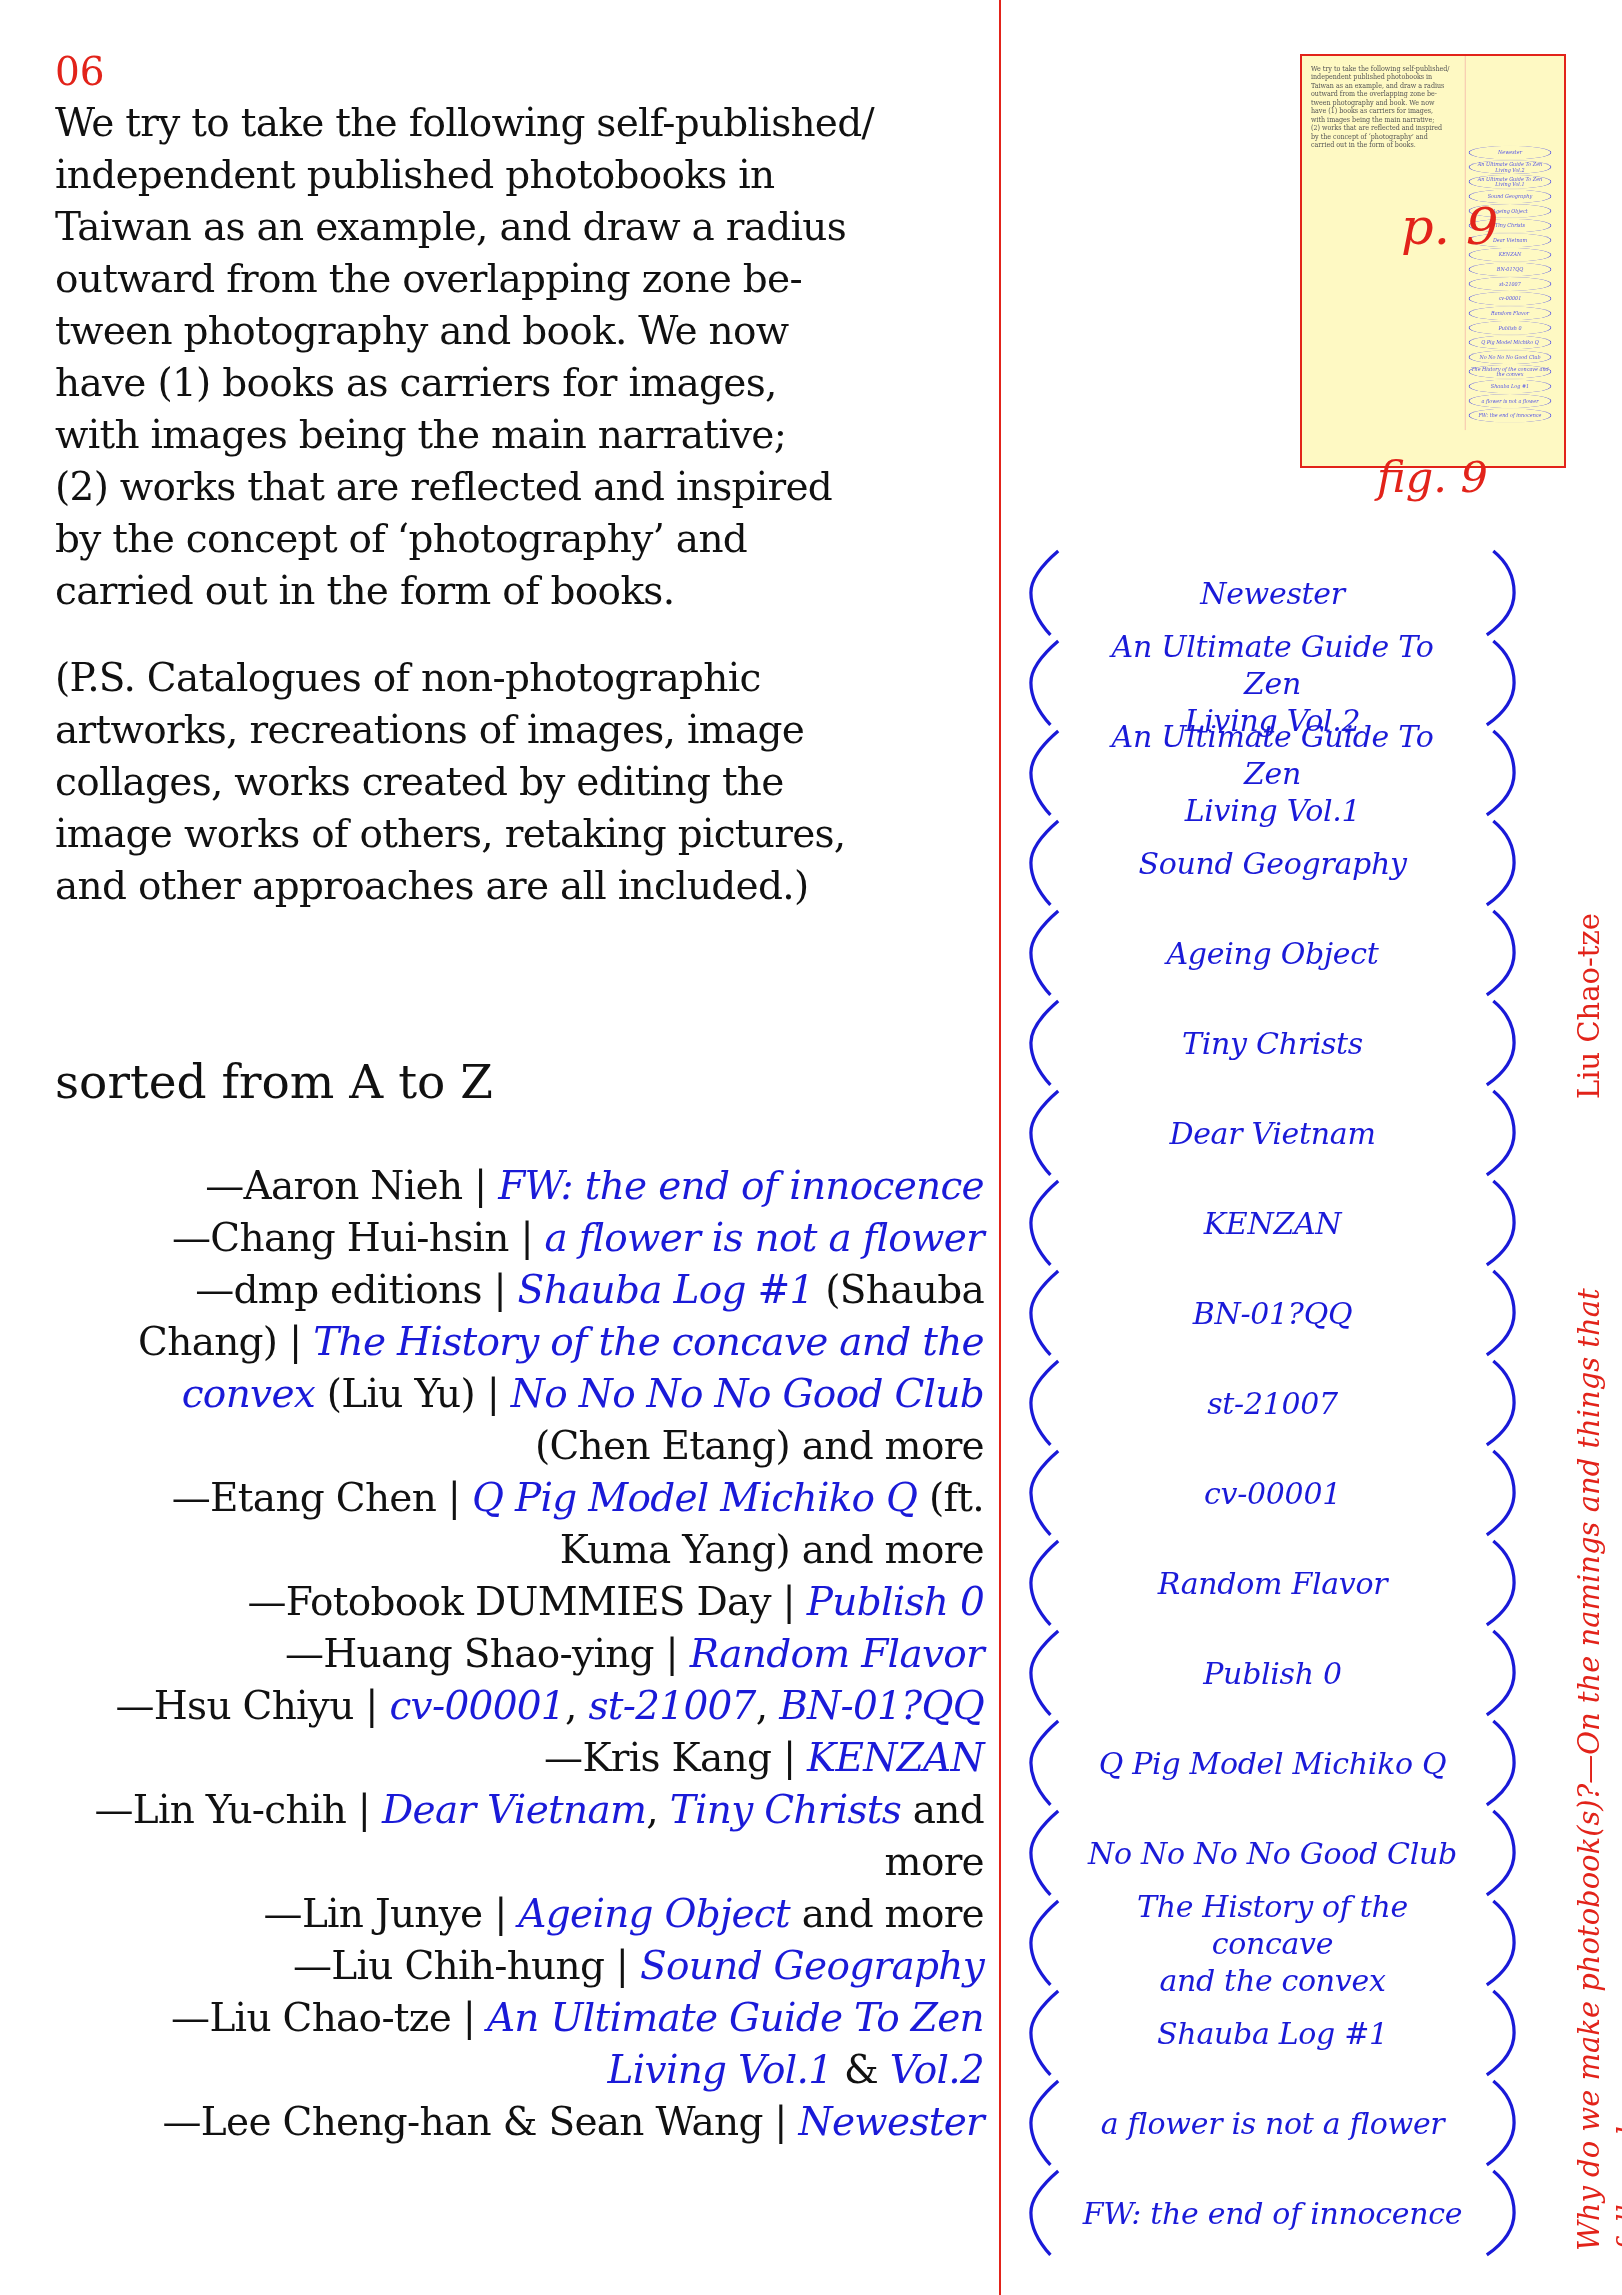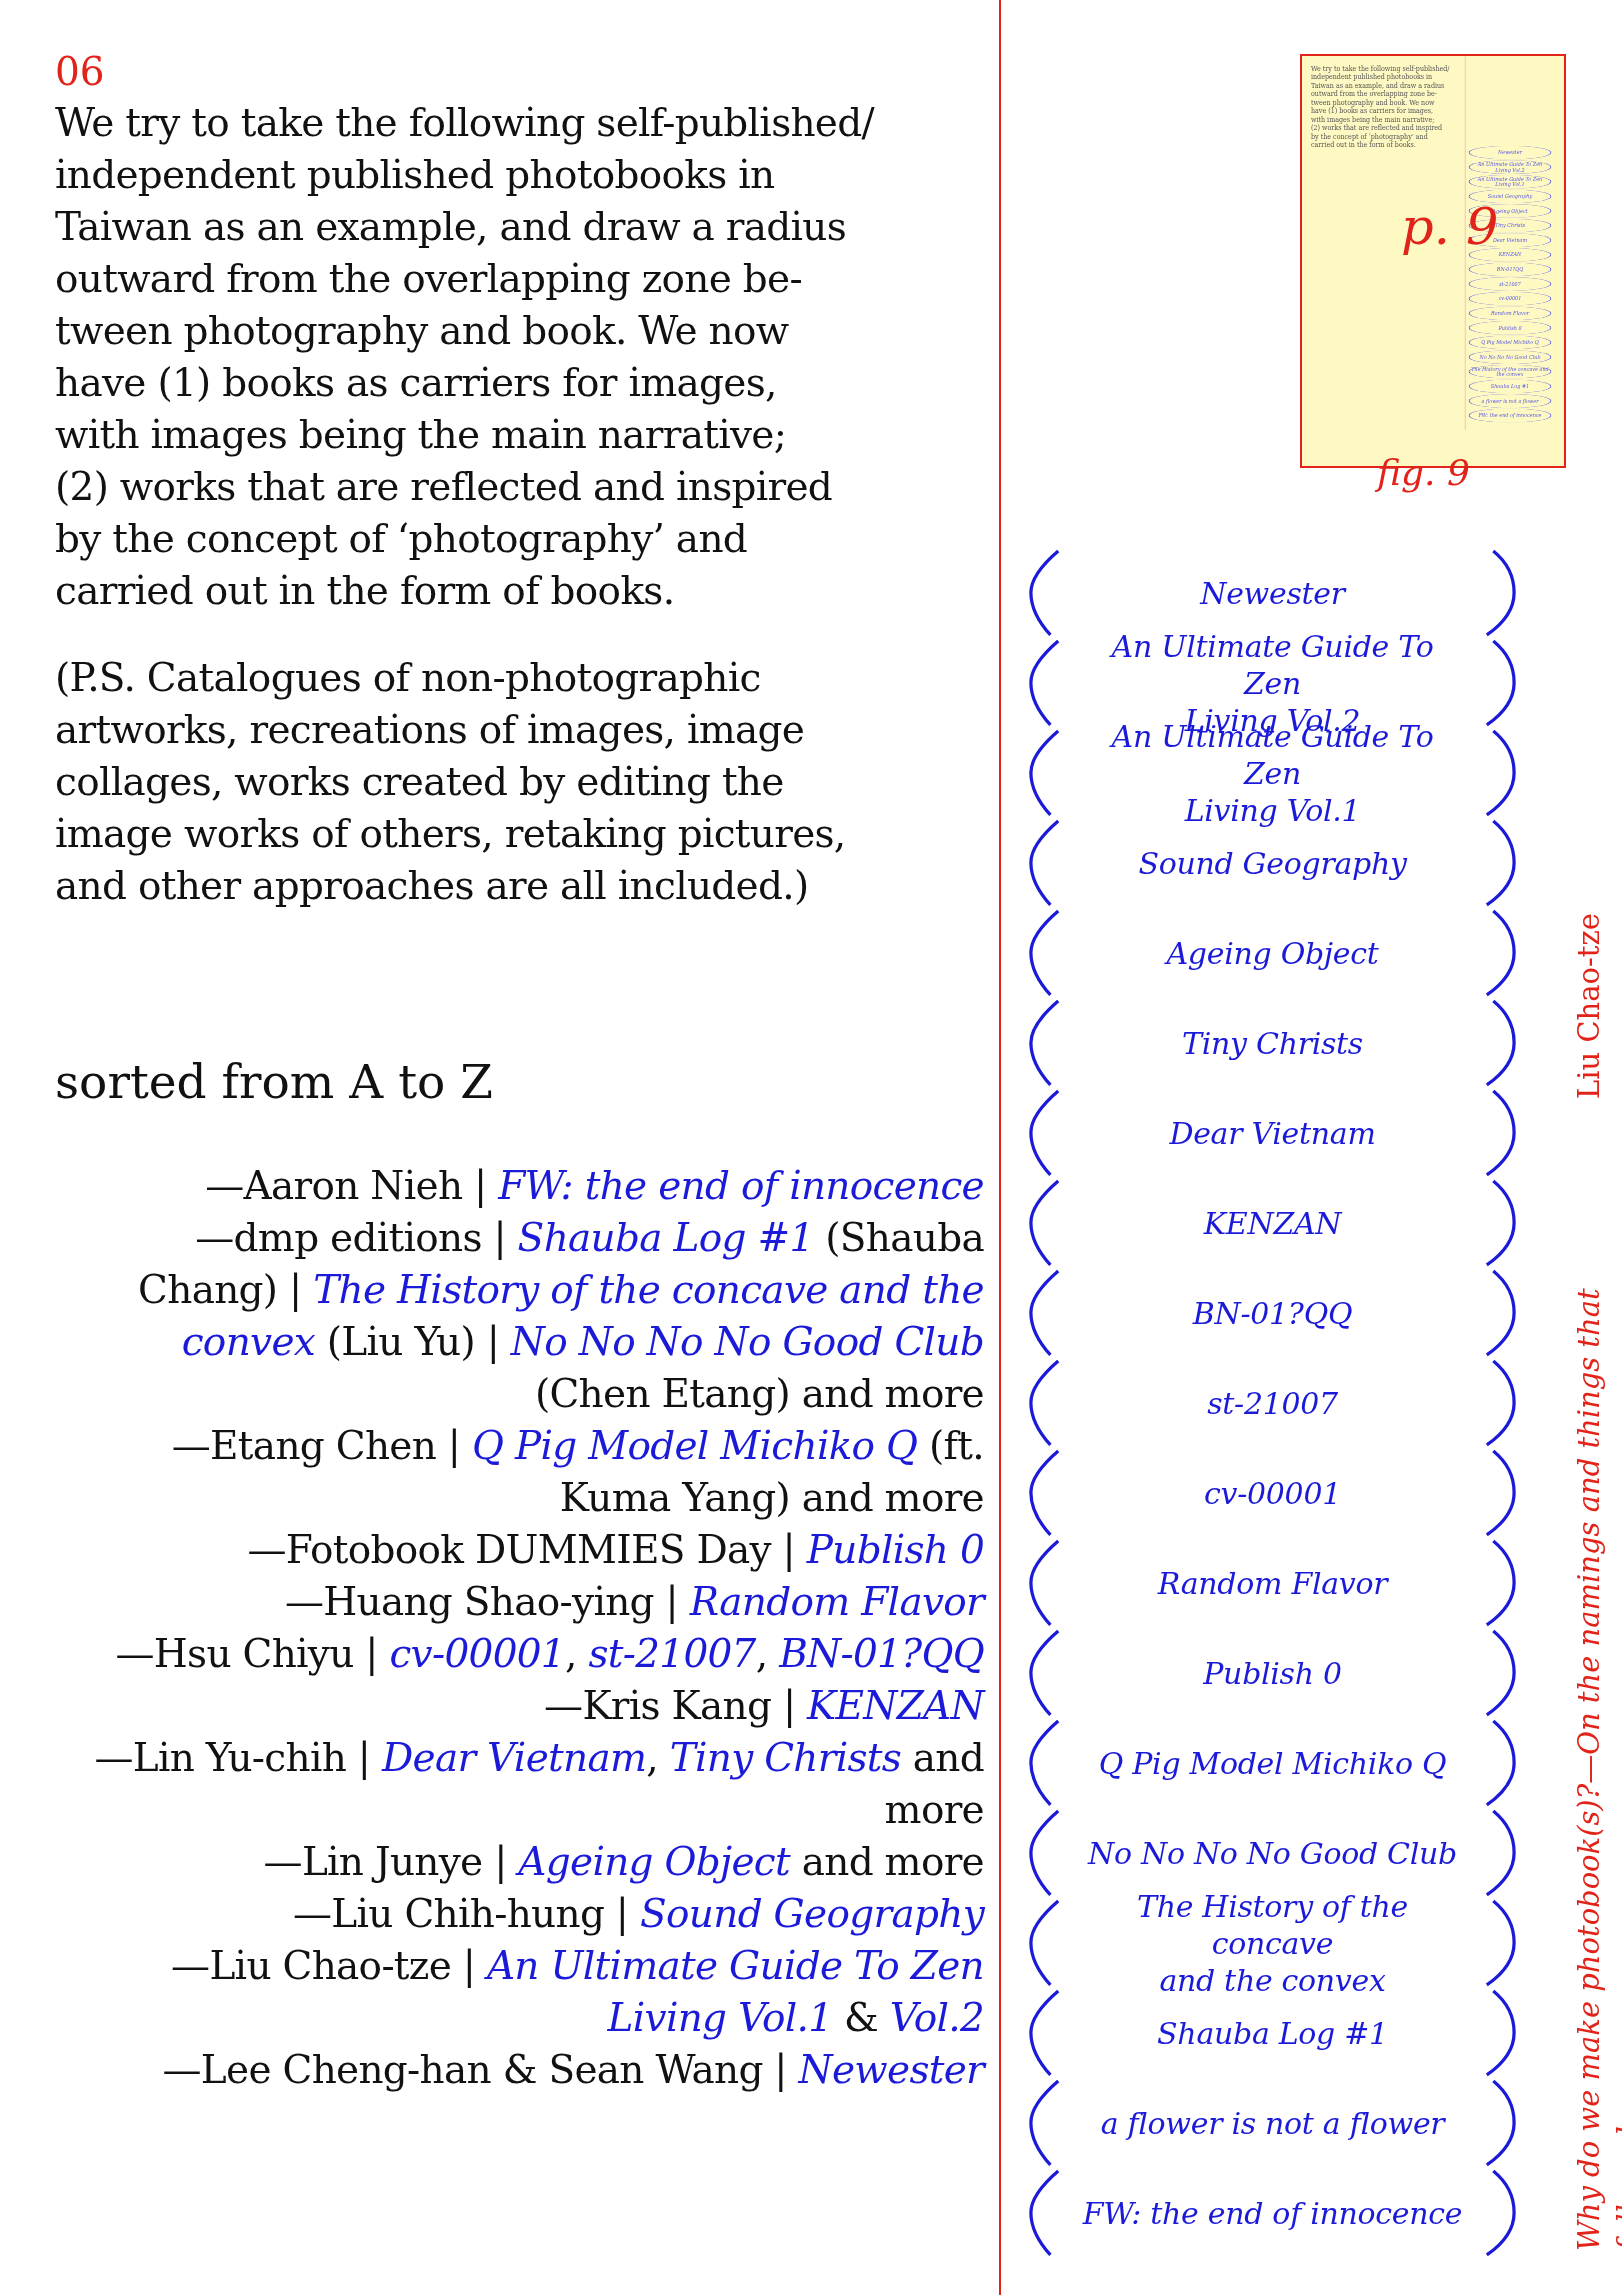--- a/index.html
+++ b/index.html
@@ -29,7 +29,7 @@
                          box-sizing: border-box; color: #5555e6; font-style: italic; font-size: 30px;
                          display: flex; align-items: center; justify-content: center; text-align: center; }
   .thumb-overlay { position: absolute; left: 99px; top: 141px; font-size: 51px; color: #e2231a; font-style: italic; font-family: "DejaVu Serif", serif; }
-  .fig-caption { position: absolute; left: 1377px; top: 452px; font-size: 36px; color: #e2231a; font-style: italic; }
+  .fig-caption { position: absolute; left: 1377px; top: 452px; font-size: 43px; color: #e2231a; font-style: italic; }
 
   .bracket-list { position: absolute; left: 1027px; top: 548px; width: 491px; }
   .bracket-item { position: relative; height: 90px; display: flex; align-items: center; justify-content: center; }

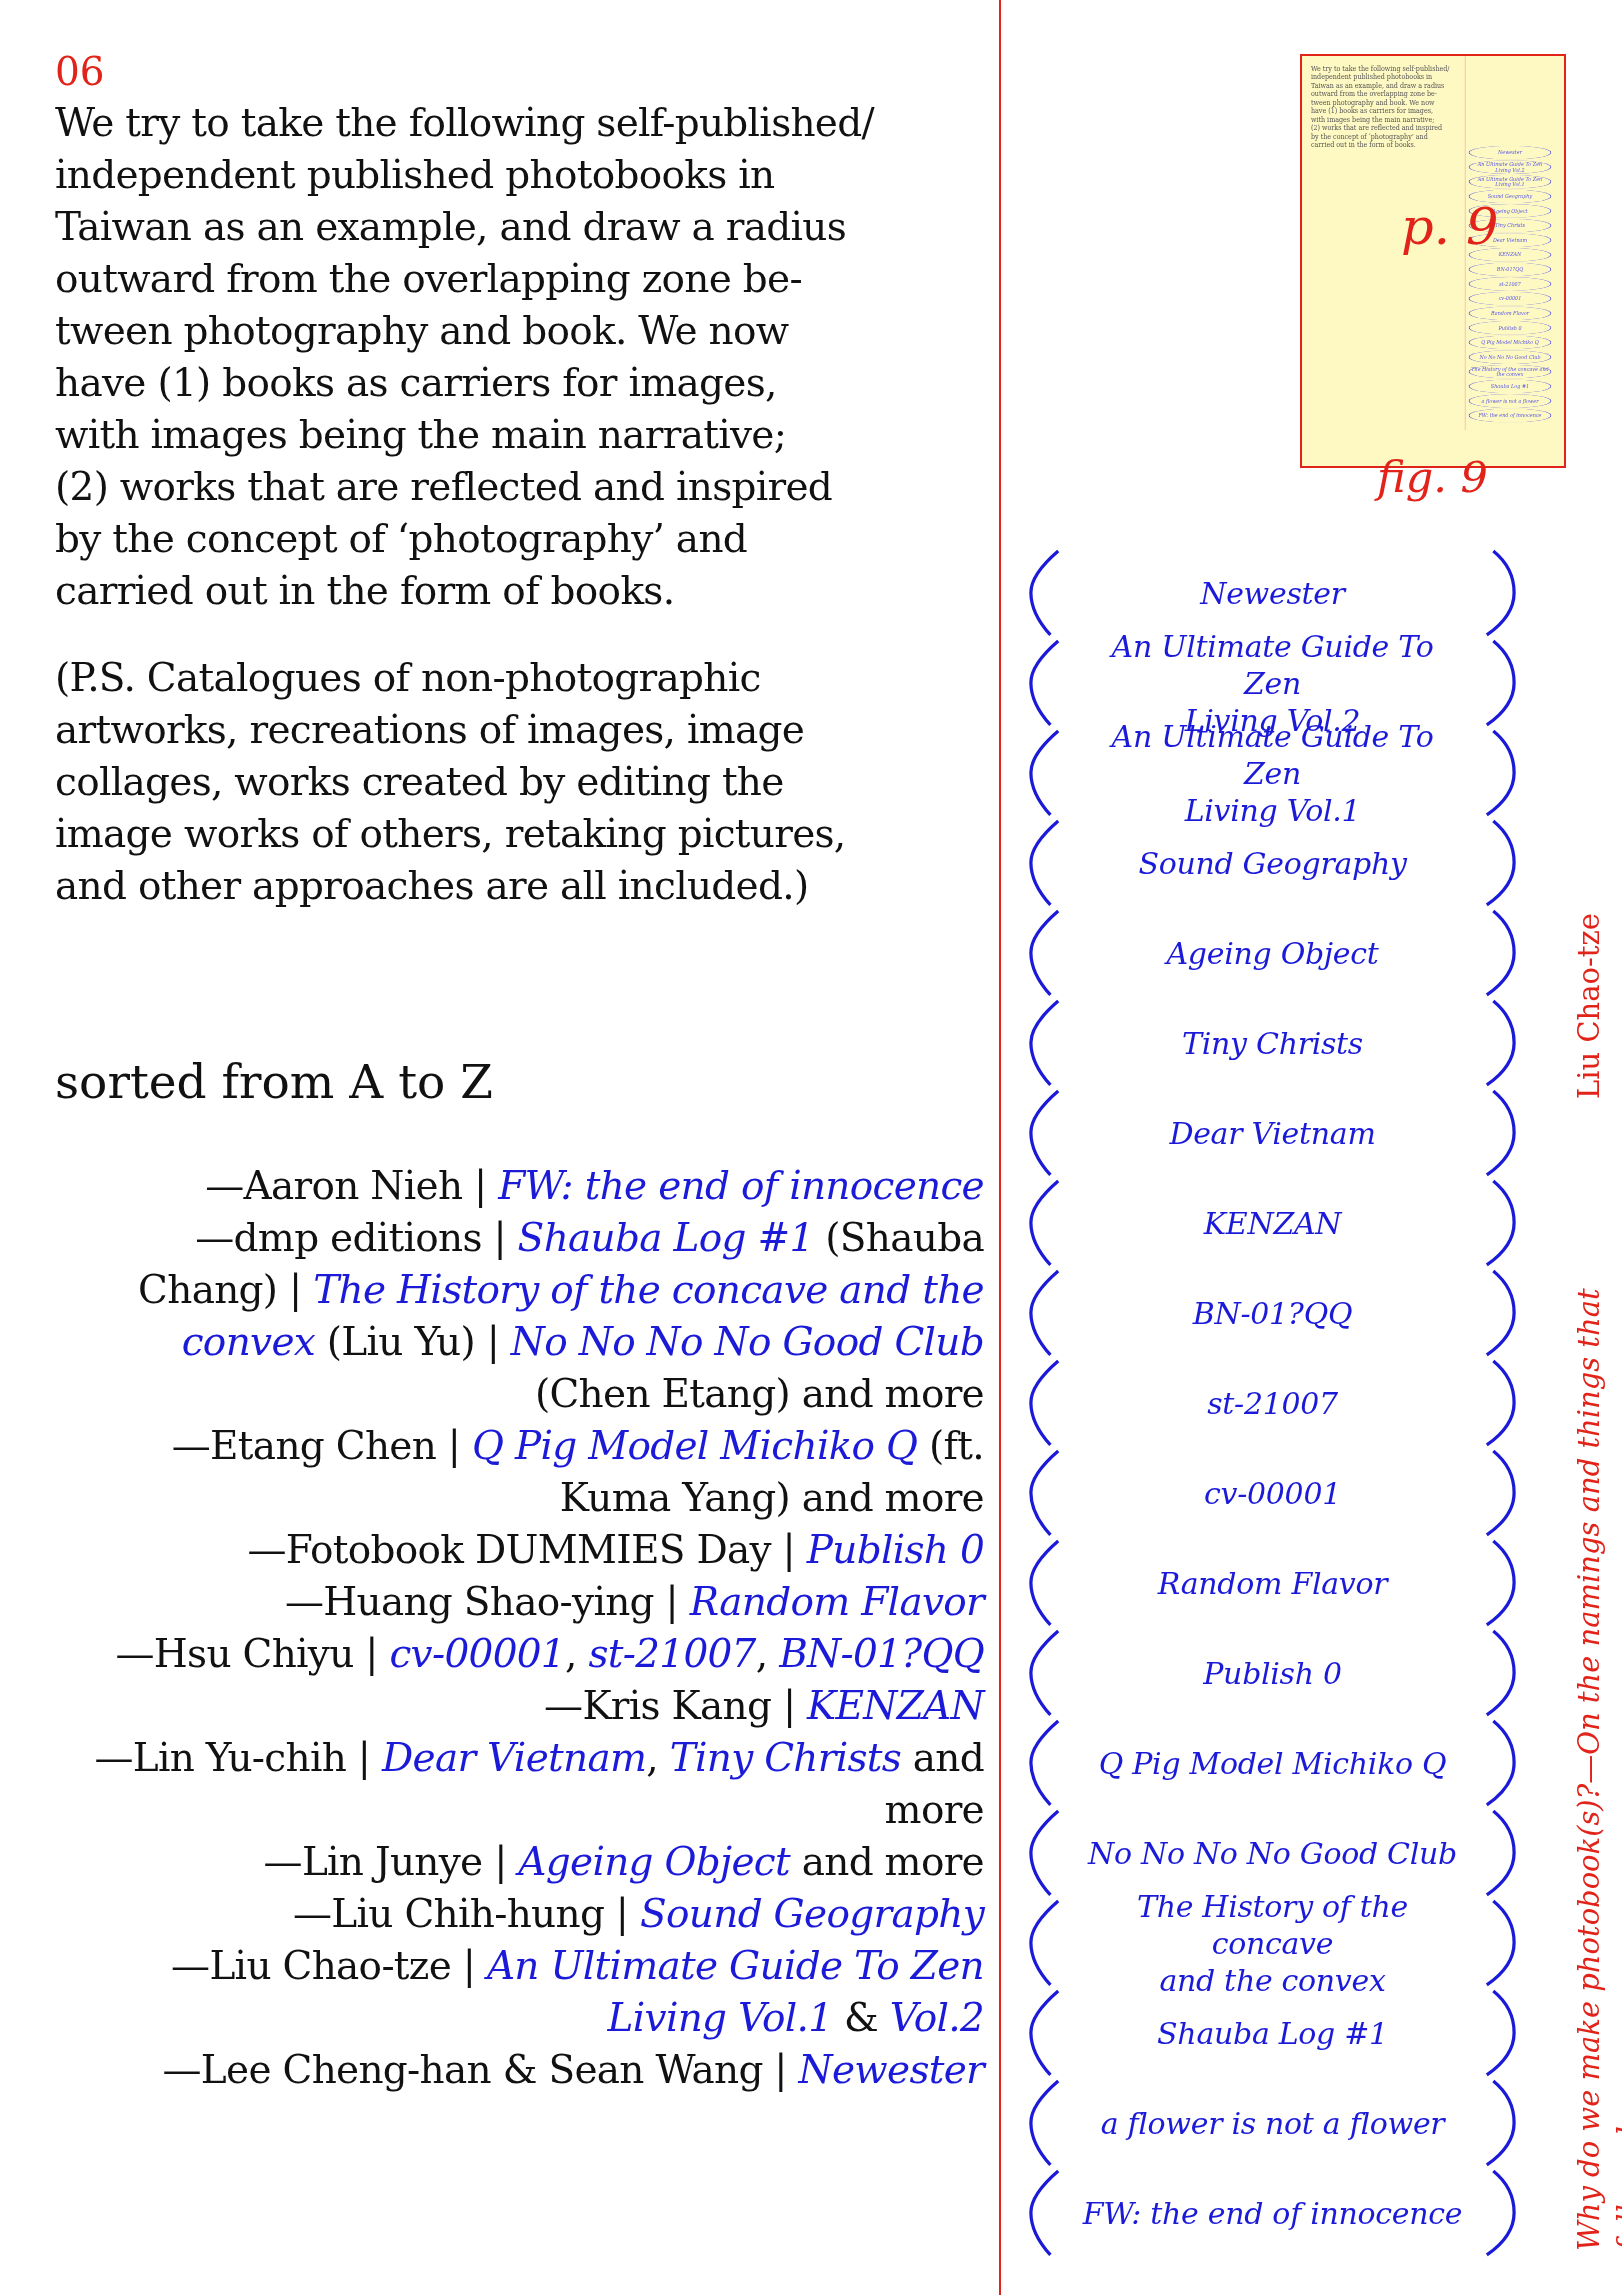--- a/index.html
+++ b/index.html
@@ -69,6 +69,7 @@
     <div class="sorted-label">sorted from A to Z</div>
     <ul class="entries">
       <li class="entry"><span>—Aaron Nieh | </span><span class="title">FW: the end of innocence</span></li>
+      <li class="entry"><span>—Chang Hui-hsin | </span><span class="title">a flower is not a flower</span></li>
       <li class="entry"><span>—dmp editions | </span><span class="title">Shauba Log #1</span><span> (Shauba Chang) | </span><span class="title">The History of the concave and the convex</span><span> (Liu Yu) | </span><span class="title">No No No No Good Club</span><span> (Chen Etang) and more</span></li>
       <li class="entry"><span>—Etang Chen | </span><span class="title">Q Pig Model Michiko Q</span><span> (ft. Kuma Yang) and more</span></li>
       <li class="entry"><span>—Fotobook DUMMIES Day | </span><span class="title">Publish 0</span></li>

